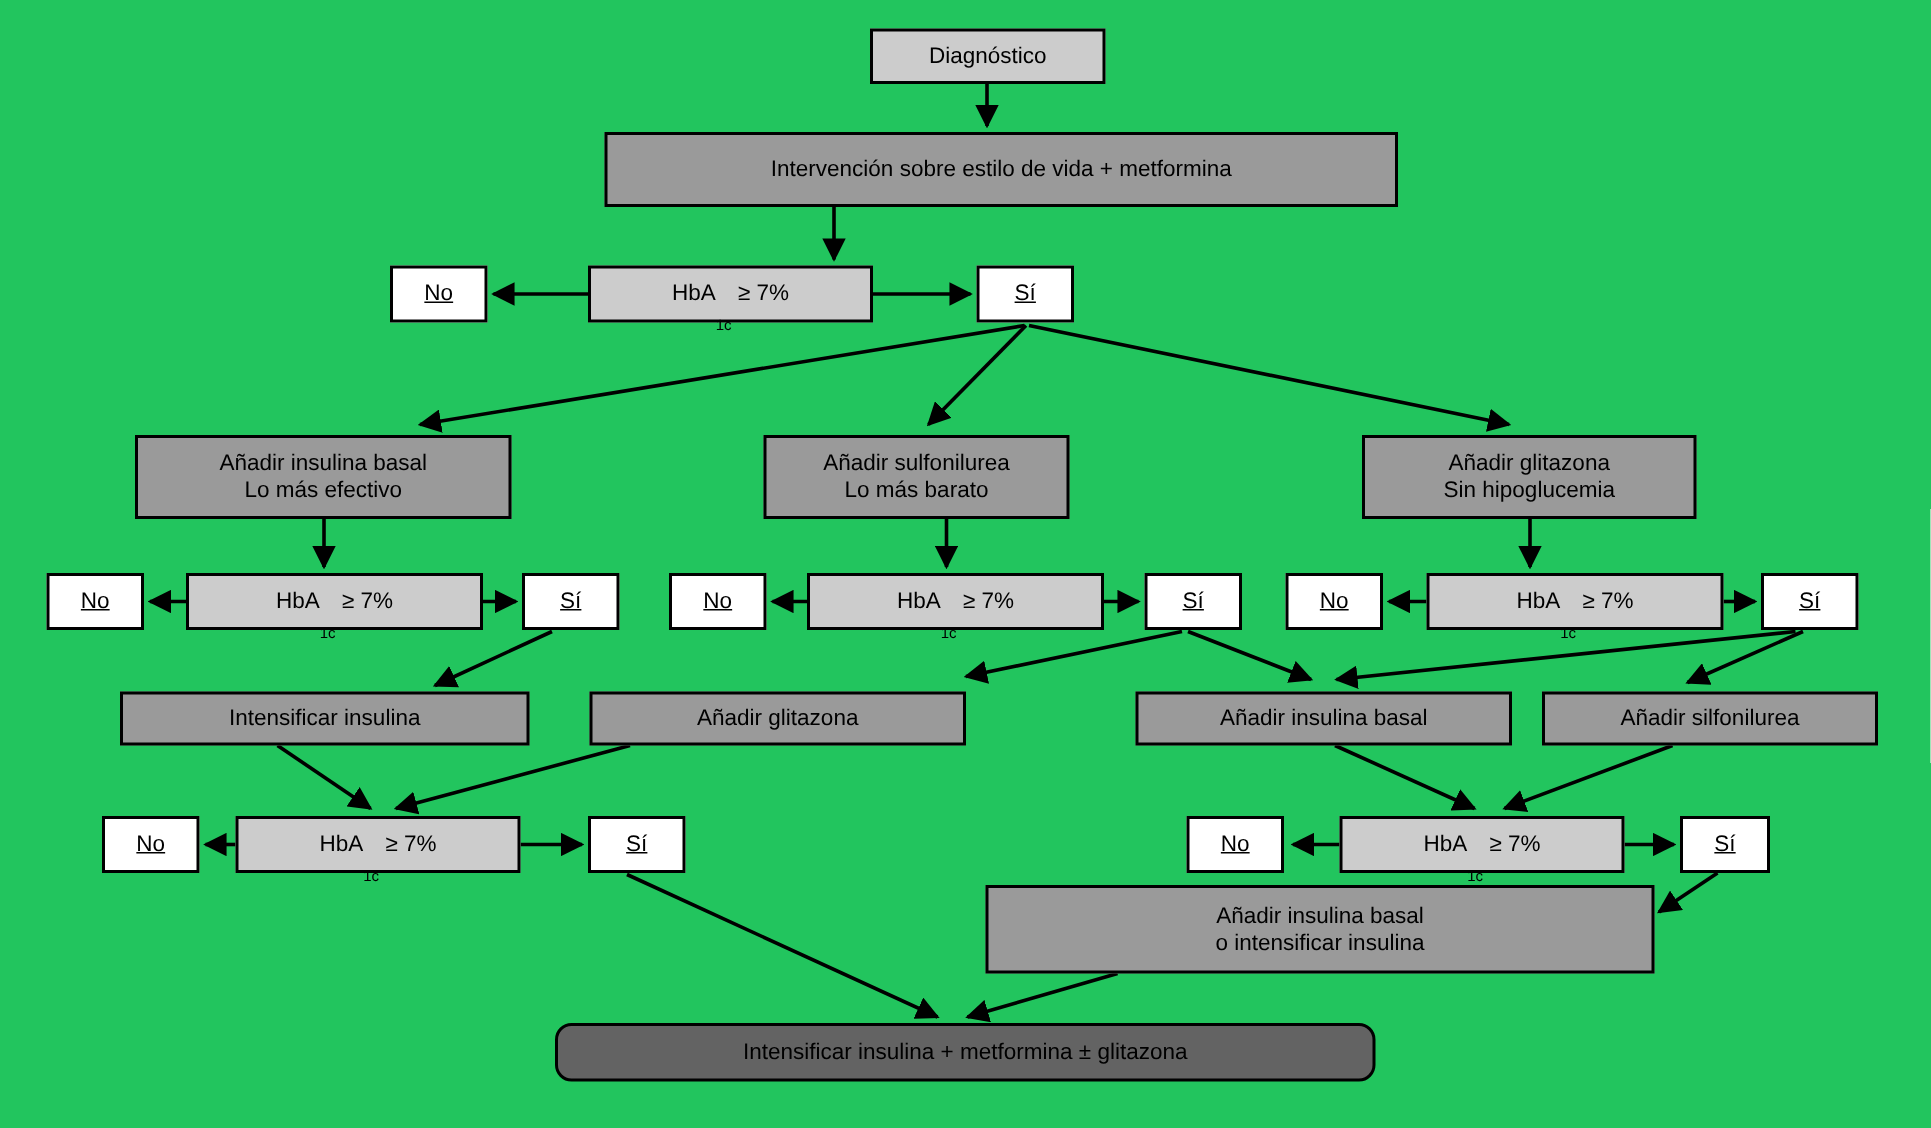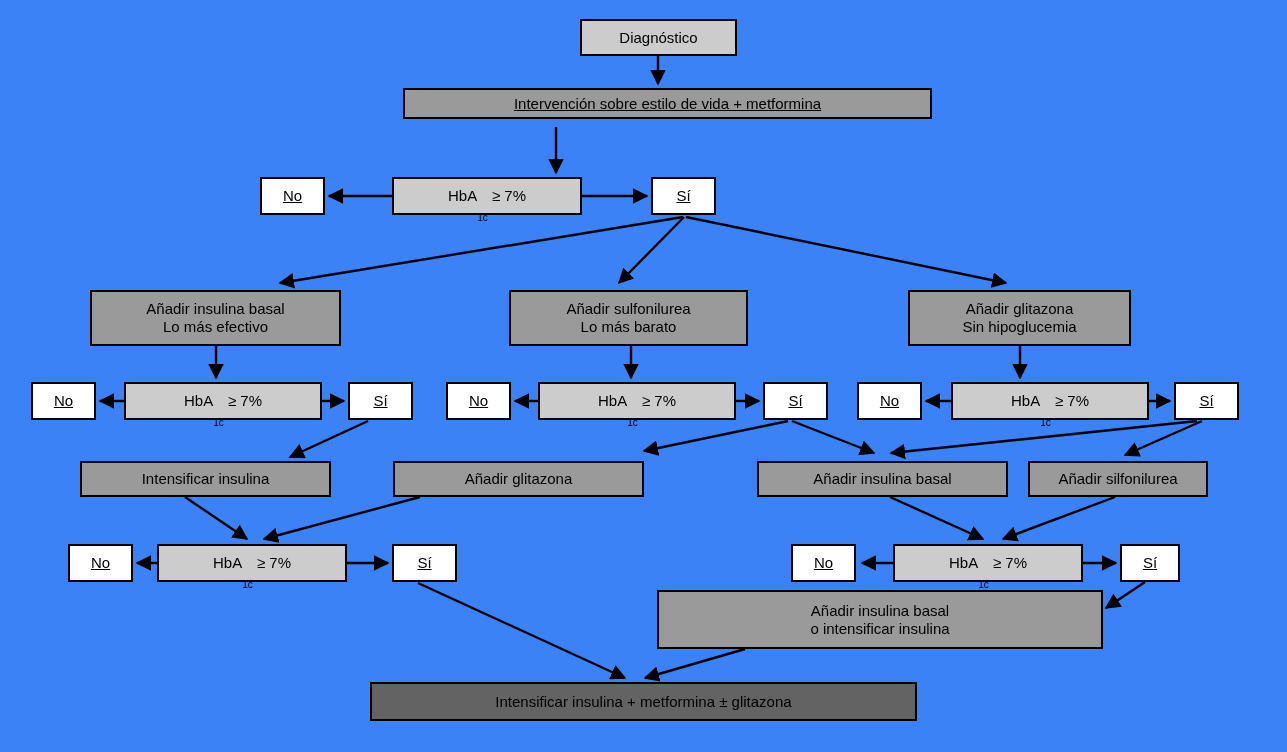--- a/index.html
+++ b/index.html
@@ -14,7 +14,7 @@
     position: relative;
     width: 1287px;
     height: 752px;
-    background: #3b82f6;
+    background: #22c55e;
     overflow: hidden;
   }
   #edges {

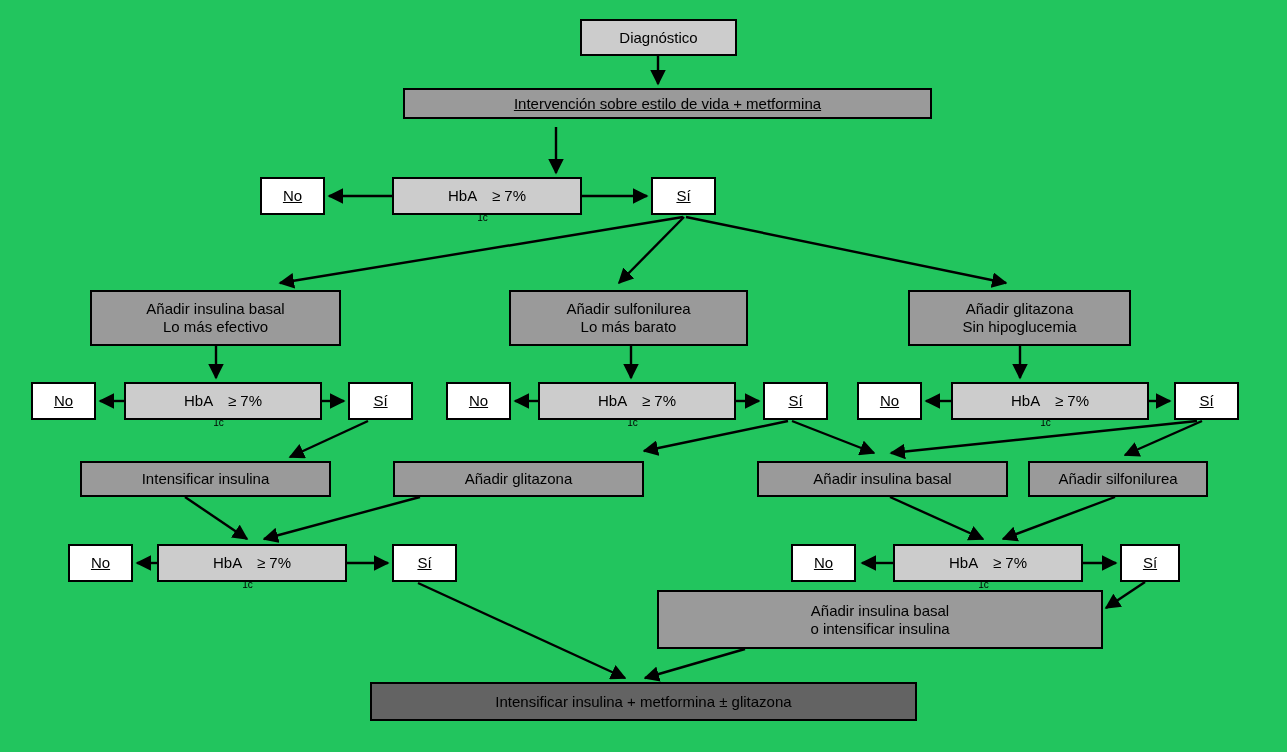--- a/index.html
+++ b/index.html
@@ -109,7 +109,7 @@
 
   <div id="nodes">
       <div class="node n-light" style="left: 580px; top: 19px; width: 157px; height: 37px;"><span class="lbl">Diagnóstico</span></div>
-      <div class="node n-medium" style="left: 403px; top: 88px; width: 529px; height: 31px; text-decoration: underline;"><span class="lbl">Intervención sobre estilo de vida + metformina</span></div>
+      <div class="node n-medium" style="left: 403px; top: 88px; width: 529px; height: 50px;"><span class="lbl">Intervención sobre estilo de vida + metformina</span></div>
       <div class="node n-light" style="left: 392px; top: 177px; width: 190px; height: 38px;"><span class="lbl">HbA<sub>1c</sub> ≥ 7%</span></div>
       <div class="node n-white" style="left: 260px; top: 177px; width: 65px; height: 38px;"><span class="lbl">No</span></div>
       <div class="node n-white" style="left: 651px; top: 177px; width: 65px; height: 38px;"><span class="lbl">Sí</span></div>

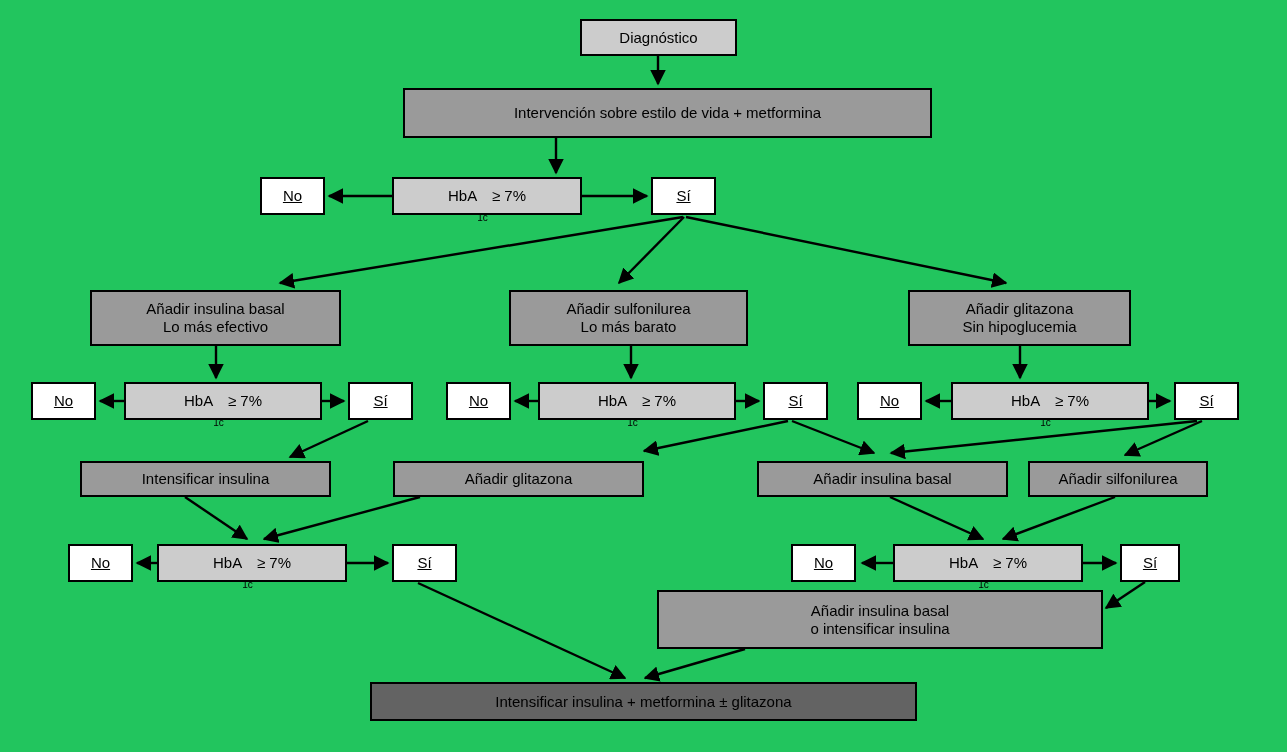--- a/index.html
+++ b/index.html
@@ -115,7 +115,7 @@
       <div class="node n-white" style="left: 651px; top: 177px; width: 65px; height: 38px;"><span class="lbl">Sí</span></div>
       <div class="node n-medium" style="left: 90px; top: 290px; width: 251px; height: 56px;"><span class="lbl">Añadir insulina basal
 Lo más efectivo</span></div>
-      <div class="node n-medium" style="left: 509px; top: 290px; width: 239px; height: 56px;"><span class="lbl">Añadir sulfonilurea
+      <div class="node n-medium" style="left: 509px; top: 290px; width: 204px; height: 56px;"><span class="lbl">Añadir sulfonilurea
 Lo más barato</span></div>
       <div class="node n-medium" style="left: 908px; top: 290px; width: 223px; height: 56px;"><span class="lbl">Añadir glitazona
 Sin hipoglucemia</span></div>

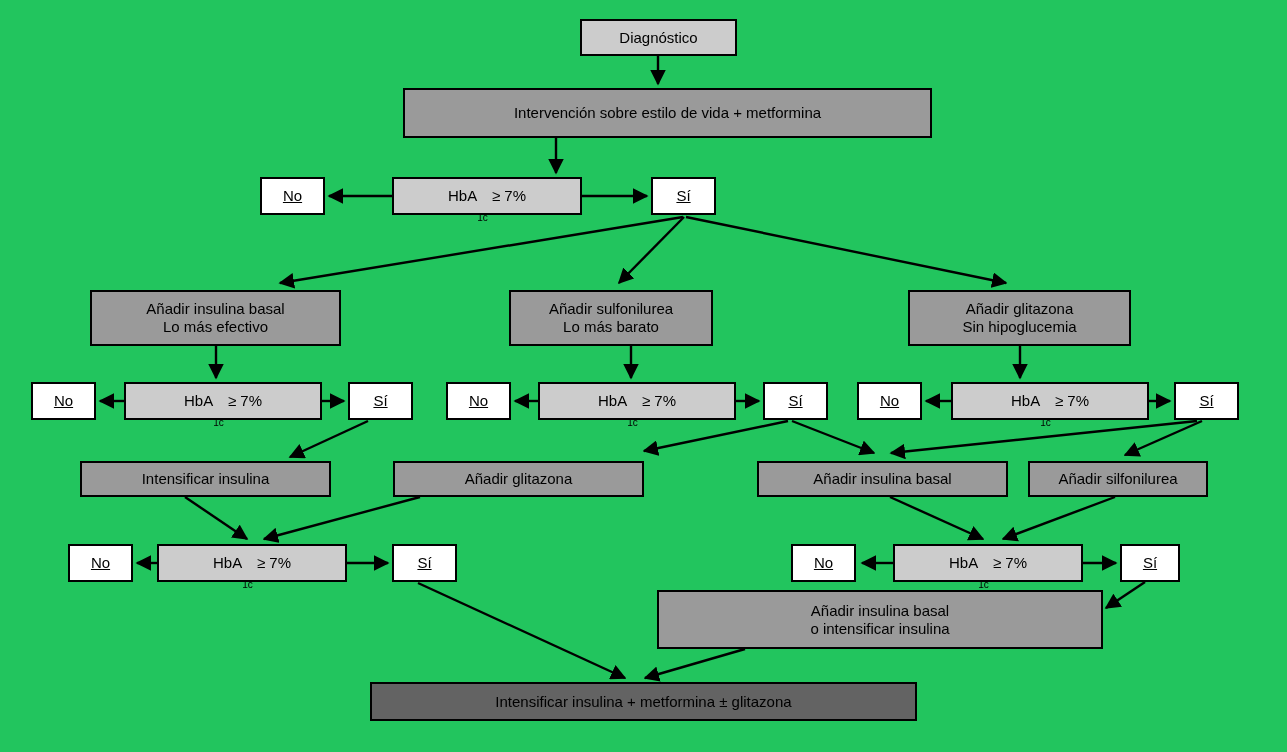--- a/index.html
+++ b/index.html
@@ -128,7 +128,7 @@
       <div class="node n-light" style="left: 951px; top: 382px; width: 198px; height: 38px;"><span class="lbl">HbA<sub>1c</sub> ≥ 7%</span></div>
       <div class="node n-white" style="left: 857px; top: 382px; width: 65px; height: 38px;"><span class="lbl">No</span></div>
       <div class="node n-white" style="left: 1174px; top: 382px; width: 65px; height: 38px;"><span class="lbl">Sí</span></div>
-      <div class="node n-medium" style="left: 80px; top: 461px; width: 251px; height: 36px;"><span class="lbl">Intensificar insulina</span></div>
+      <div class="node n-medium" style="left: 80px; top: 461px; width: 273px; height: 36px;"><span class="lbl">Intensificar insulina</span></div>
       <div class="node n-medium" style="left: 393px; top: 461px; width: 251px; height: 36px;"><span class="lbl">Añadir glitazona</span></div>
       <div class="node n-medium" style="left: 757px; top: 461px; width: 251px; height: 36px;"><span class="lbl">Añadir insulina basal</span></div>
       <div class="node n-medium" style="left: 1028px; top: 461px; width: 180px; height: 36px;"><span class="lbl">Añadir silfonilurea</span></div>

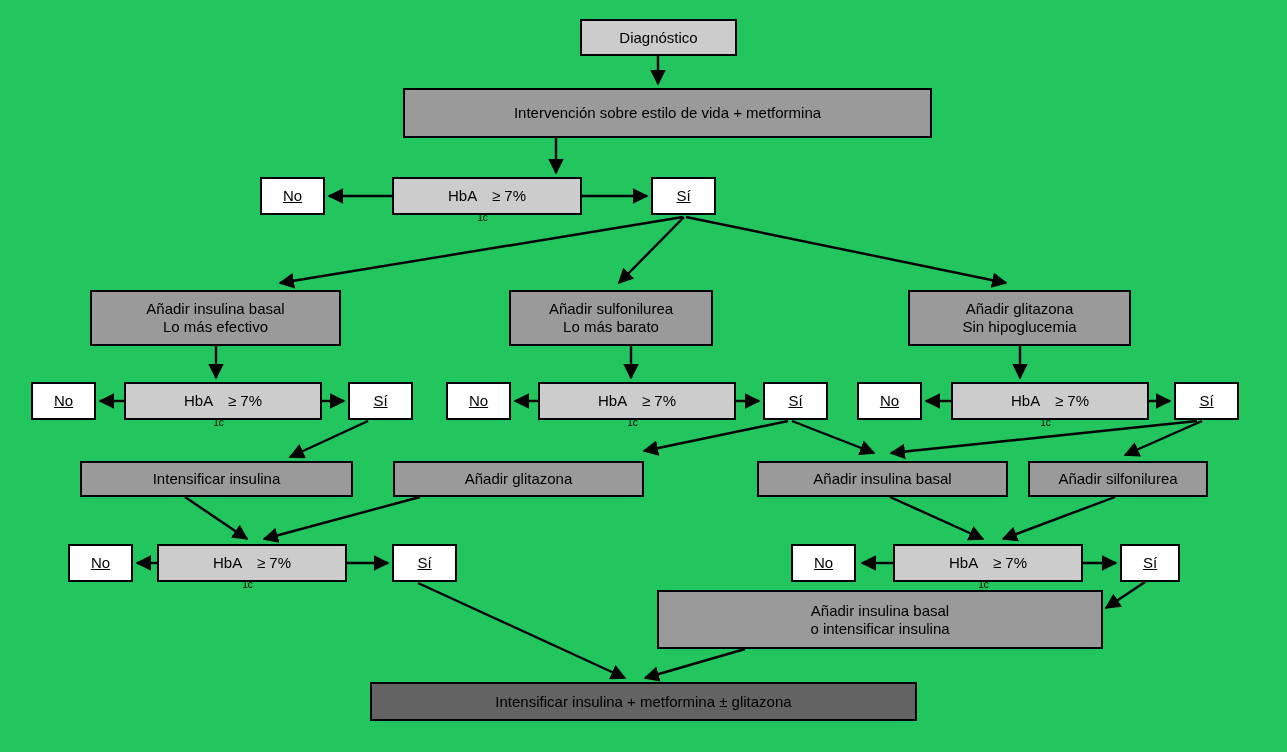--- a/index.html
+++ b/index.html
@@ -131,7 +131,7 @@
       <div class="node n-medium" style="left: 80px; top: 461px; width: 273px; height: 36px;"><span class="lbl">Intensificar insulina</span></div>
       <div class="node n-medium" style="left: 393px; top: 461px; width: 251px; height: 36px;"><span class="lbl">Añadir glitazona</span></div>
       <div class="node n-medium" style="left: 757px; top: 461px; width: 251px; height: 36px;"><span class="lbl">Añadir insulina basal</span></div>
-      <div class="node n-medium" style="left: 1028px; top: 461px; width: 180px; height: 36px;"><span class="lbl">Añadir silfonilurea</span></div>
+      <div class="node n-medium" style="left: 1028px; top: 461px; width: 224px; height: 36px;"><span class="lbl">Añadir silfonilurea</span></div>
       <div class="node n-light" style="left: 157px; top: 544px; width: 190px; height: 38px;"><span class="lbl">HbA<sub>1c</sub> ≥ 7%</span></div>
       <div class="node n-white" style="left: 68px; top: 544px; width: 65px; height: 38px;"><span class="lbl">No</span></div>
       <div class="node n-white" style="left: 392px; top: 544px; width: 65px; height: 38px;"><span class="lbl">Sí</span></div>

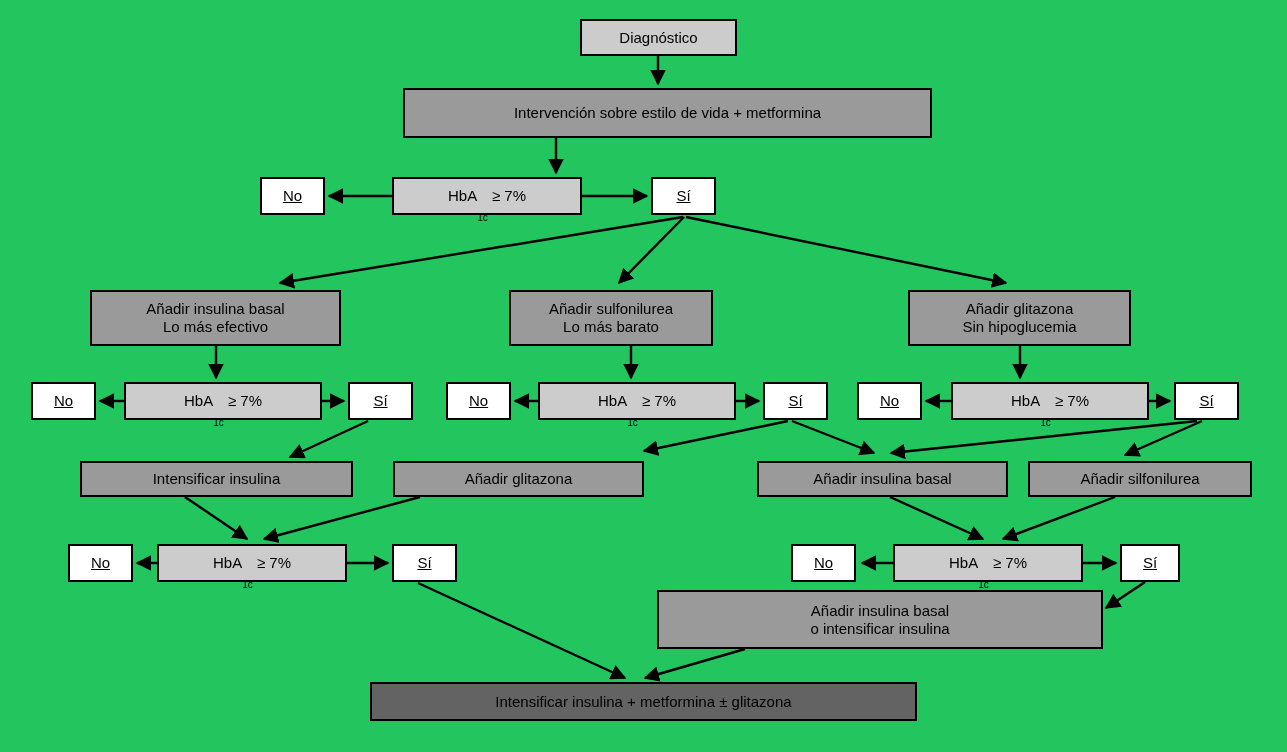--- a/index.html
+++ b/index.html
@@ -140,7 +140,7 @@
       <div class="node n-white" style="left: 1120px; top: 544px; width: 60px; height: 38px;"><span class="lbl">Sí</span></div>
       <div class="node n-medium" style="left: 657px; top: 590px; width: 446px; height: 59px;"><span class="lbl">Añadir insulina basal
 o intensificar insulina</span></div>
-      <div class="node n-dark" style="left: 370px; top: 682px; width: 547px; height: 39px;"><span class="lbl">Intensificar insulina + metformina ± glitazona</span></div>
+      <div class="node n-dark" style="left: 370px; top: 682px; width: 547px; height: 39px; border-radius: 11px;"><span class="lbl">Intensificar insulina + metformina ± glitazona</span></div>
     </div>
 
 </div>

